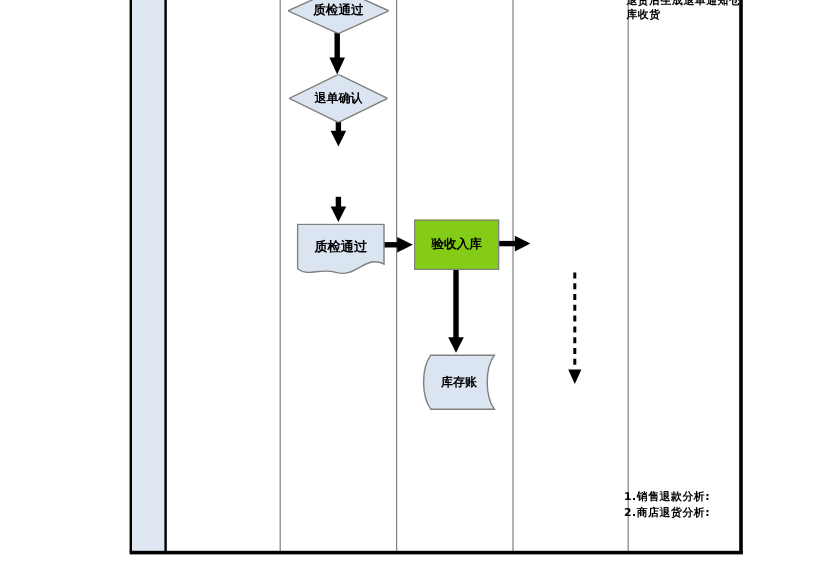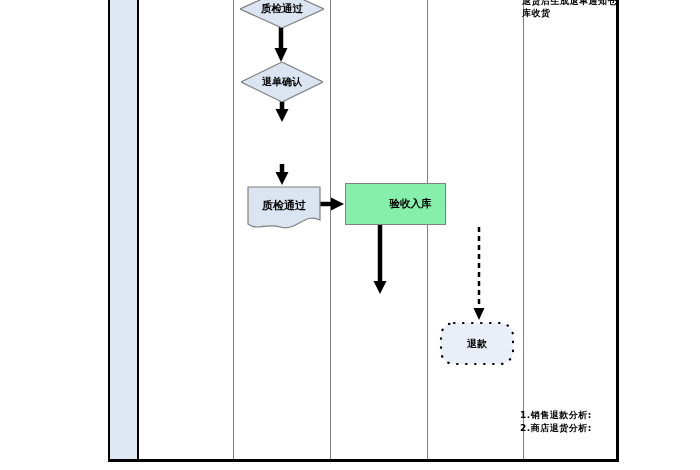--- a/index.html
+++ b/index.html
@@ -22,7 +22,7 @@
     font-weight:bold;color:#000;font-size:11px;text-align:center;}
   .node svg{position:absolute;left:0;top:0;width:100%;height:100%;}
   .node .lbl{position:relative;z-index:1;}
-  .rect-node{background:#86efac;border:1px solid #808080;padding-left:30px;}
+  .rect-node{background:#84cc16;border:1px solid #808080;}
   .doc-node .lbl{padding-bottom:9px;}
   .dotted-node .lbl{font-size:10px;}
   

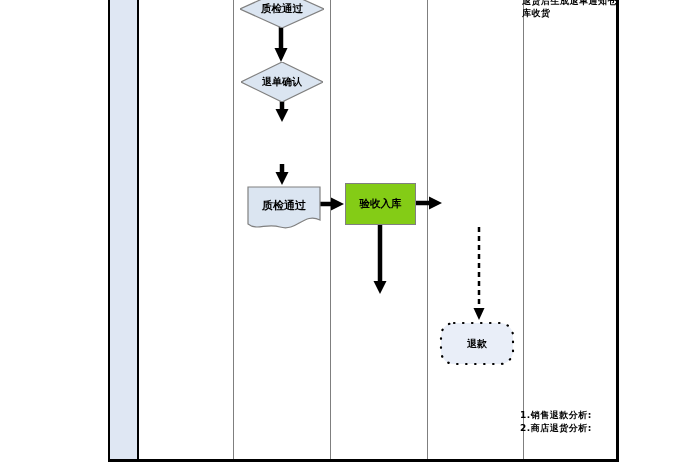--- a/index.html
+++ b/index.html
@@ -93,6 +93,12 @@
   </div>
 
 
+  <div class="node" style="left:348px;top:295px;width:69px;height:47px;">
+    <svg viewBox="0 0 69 47" preserveAspectRatio="none">
+      <path d="M11,1 L64,1 C56,12 56,35 64,46 L11,46 C3,35 3,12 11,1 Z" fill="#dbe5f1" stroke="#808080" stroke-width="1.2"></path>
+    </svg>
+    <span class="lbl" style="font-size:10px;">库存账</span>
+  </div>
 
   <div class="node dotted-node" style="left:439px;top:321px;width:76px;height:45px;">
     <svg viewBox="0 0 76 45" preserveAspectRatio="none">

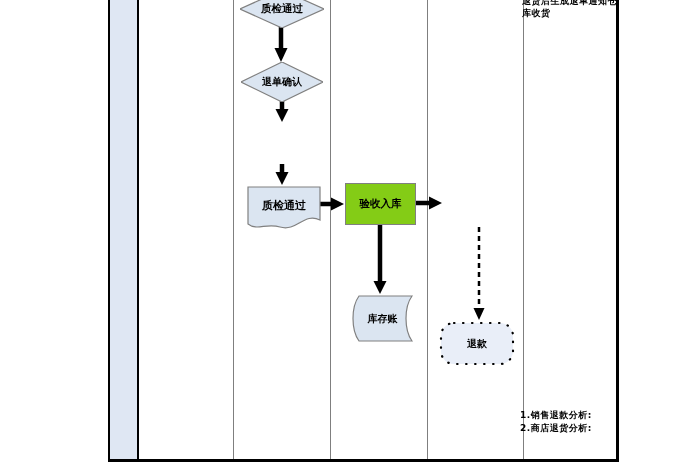--- a/index.html
+++ b/index.html
@@ -100,12 +100,6 @@
     <span class="lbl" style="font-size:10px;">库存账</span>
   </div>
 
-  <div class="node dotted-node" style="left:439px;top:321px;width:76px;height:45px;">
-    <svg viewBox="0 0 76 45" preserveAspectRatio="none">
-      <rect x="2" y="2" width="72" height="41" rx="13" fill="#e9eef8" stroke="#000" stroke-width="2.2" stroke-dasharray="0.5,8.5" stroke-linecap="round"></rect>
-    </svg>
-    <span class="lbl">退款</span>
-  </div>
 
   <div class="anno" style="left:522px;top:-4px;width:96px;">退货后生成退单通知仓
 库收货</div>

